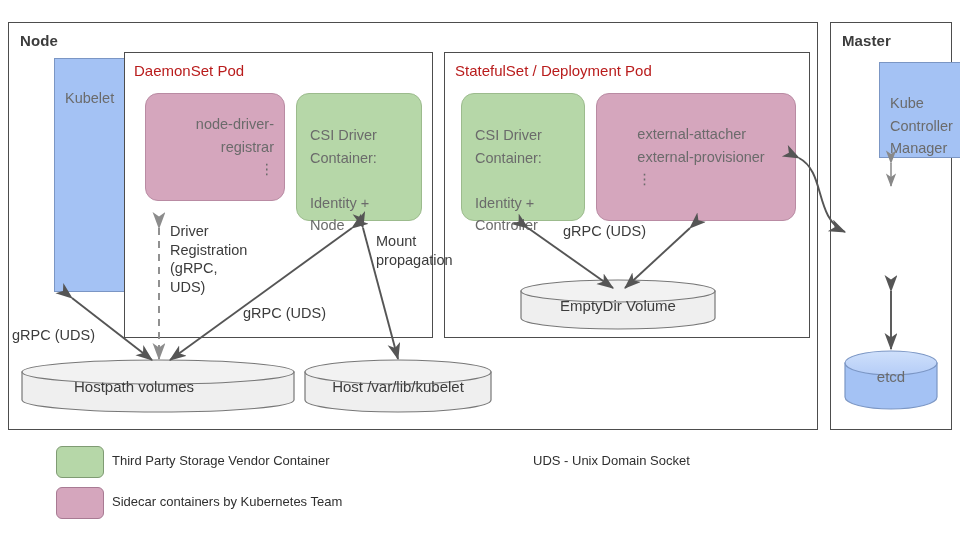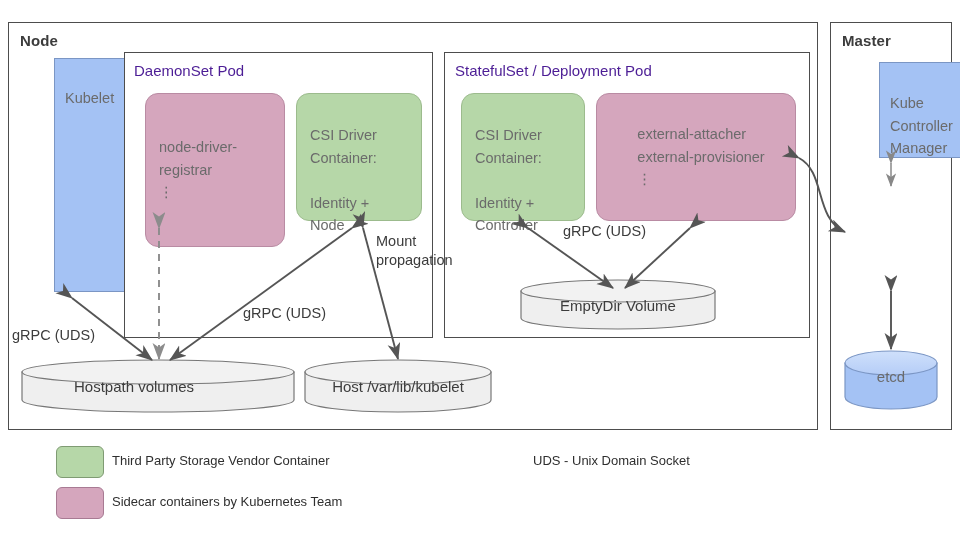--- a/index.html
+++ b/index.html
@@ -38,7 +38,7 @@
   .pod-title {
     position: absolute;
     font-size: 15px;
-    color: #4c1d95;
+    color: #b91c1c;
     white-space: nowrap;
   }
 

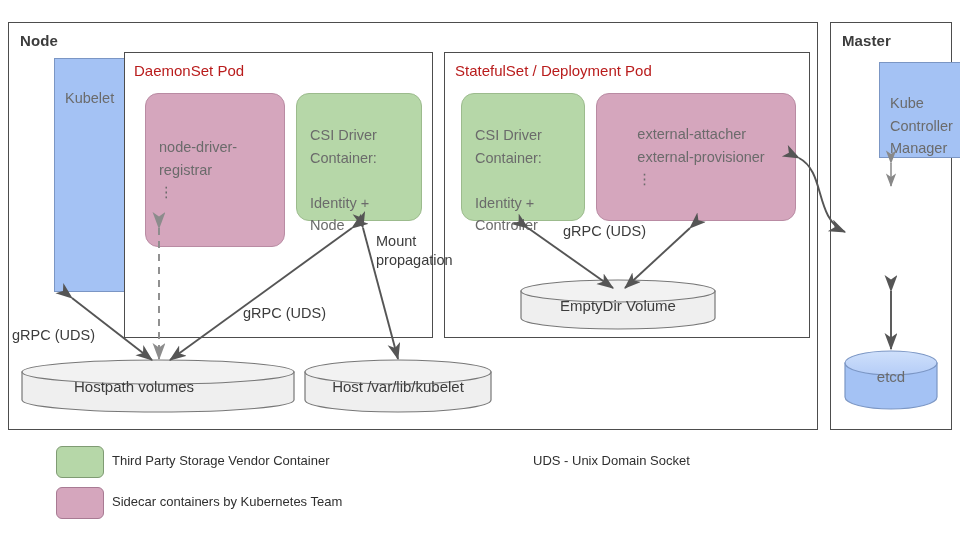--- a/index.html
+++ b/index.html
@@ -101,7 +101,7 @@
   <div class="abs pod-frame" style="left:124px; top:52px; width:309px; height:286px;"></div>
   <div class="pod-title" style="left:134px; top:62px;">DaemonSet Pod</div>
 
-  <div class="abs box pink rounded vcenter" style="left:145px; top:93px; width:140px; height:154px; padding-left:13px;">
+  <div class="abs box pink rounded vcenter" style="left:145px; top:93px; width:140px; height:108px; padding-left:13px;text-align:right;">
     <span style="white-space:pre-line;">node-driver-
 registrar
         ⋮</span>

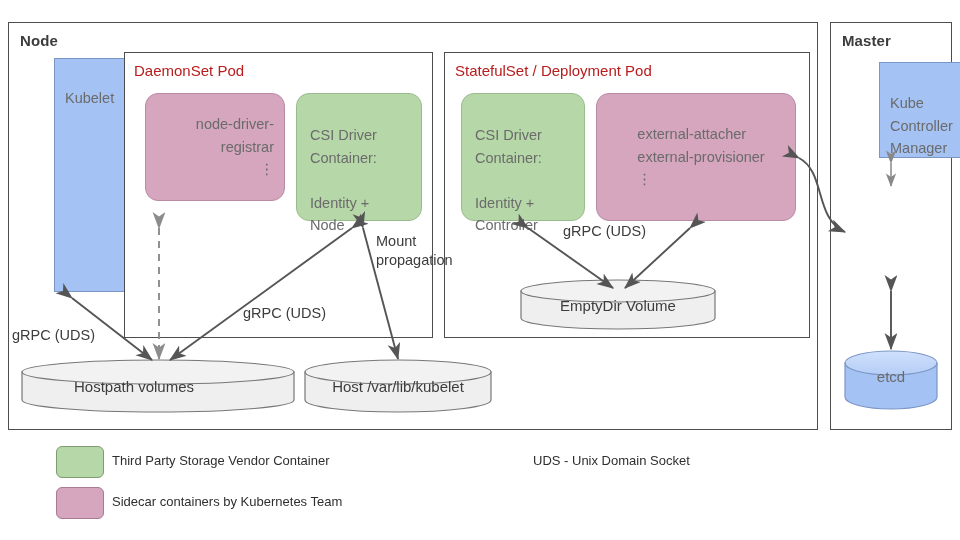--- a/index.html
+++ b/index.html
@@ -212,6 +212,10 @@
 
   <div class="edge-label" style="left:12px; top:326px;">gRPC (UDS)</div>
 
+  <div class="edge-label" style="left:170px; top:222px;">Driver
+Registration
+(gRPC,
+UDS)</div>
 
   <div class="edge-label" style="left:243px; top:304px;">gRPC (UDS)</div>
 

